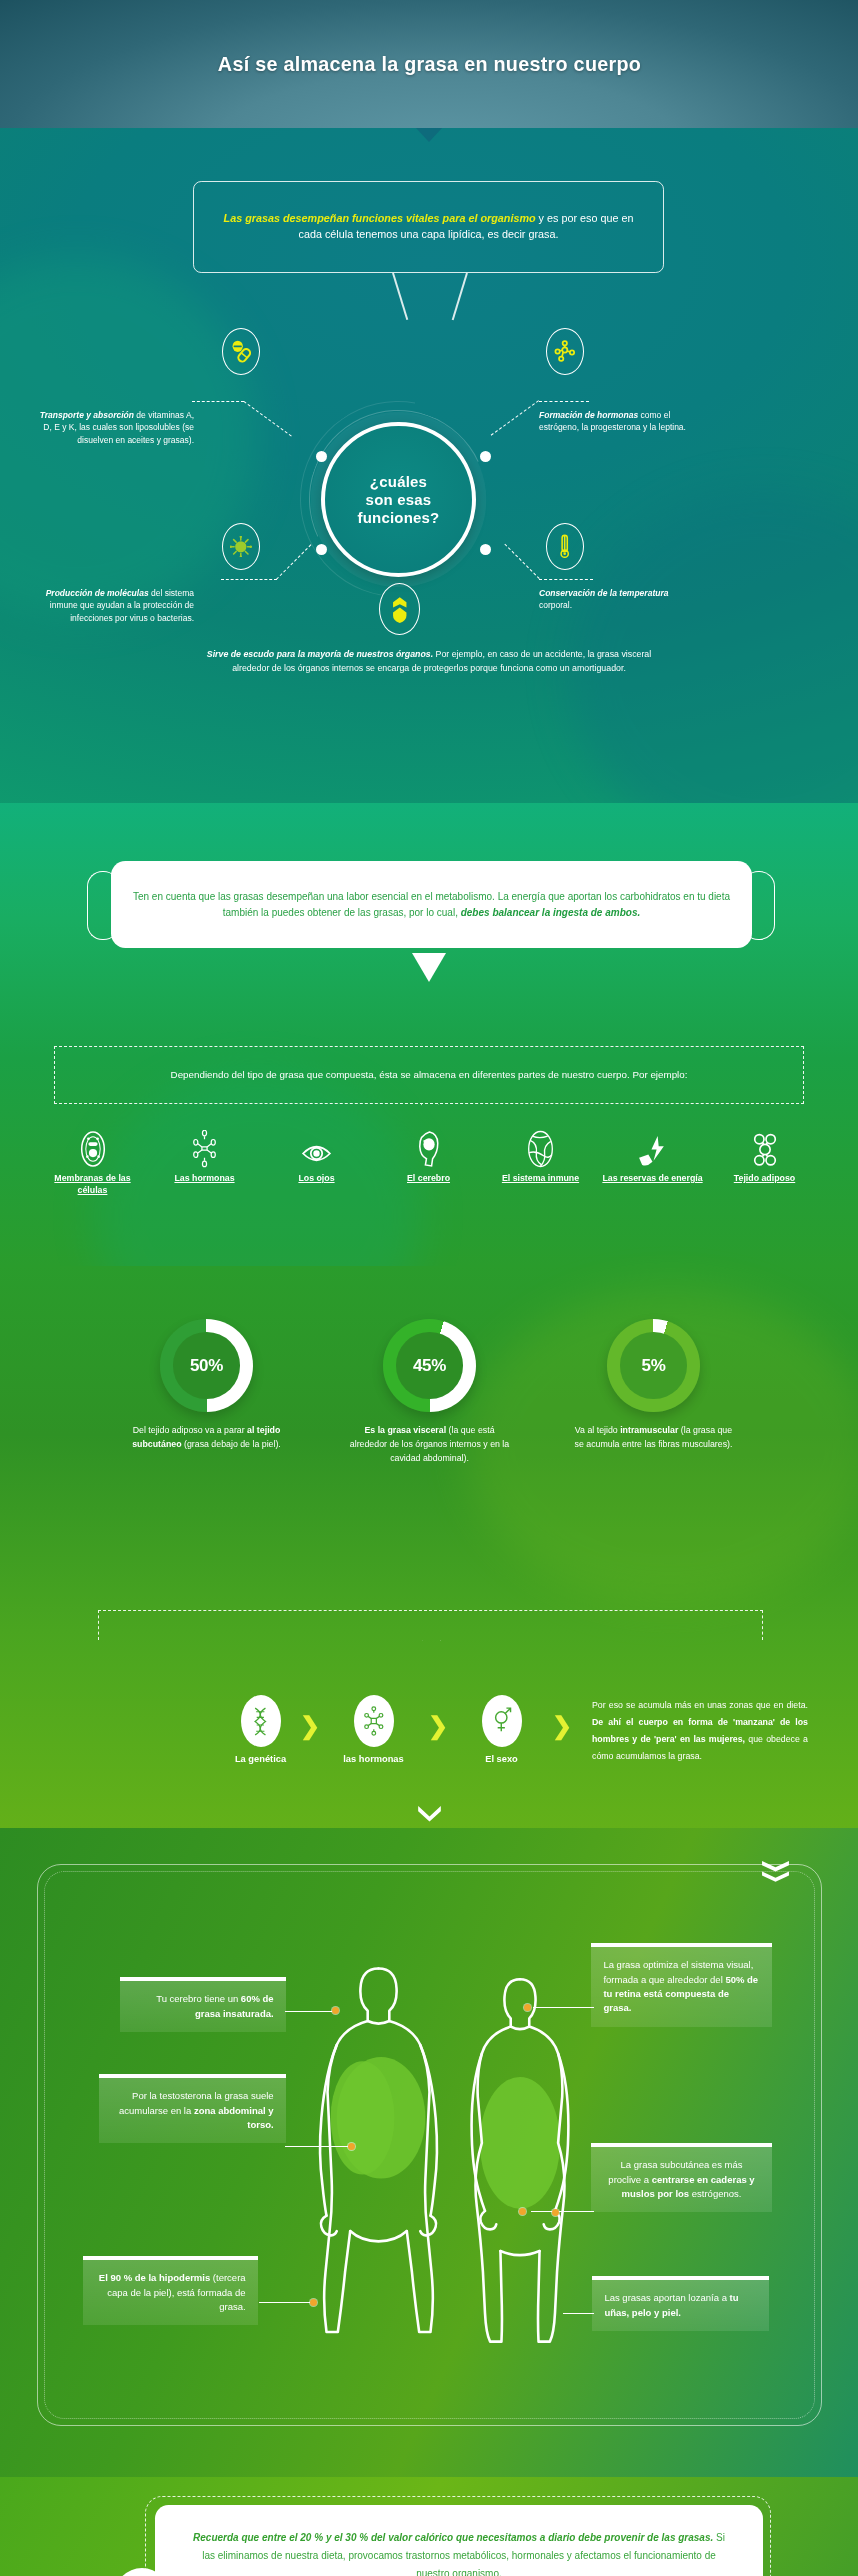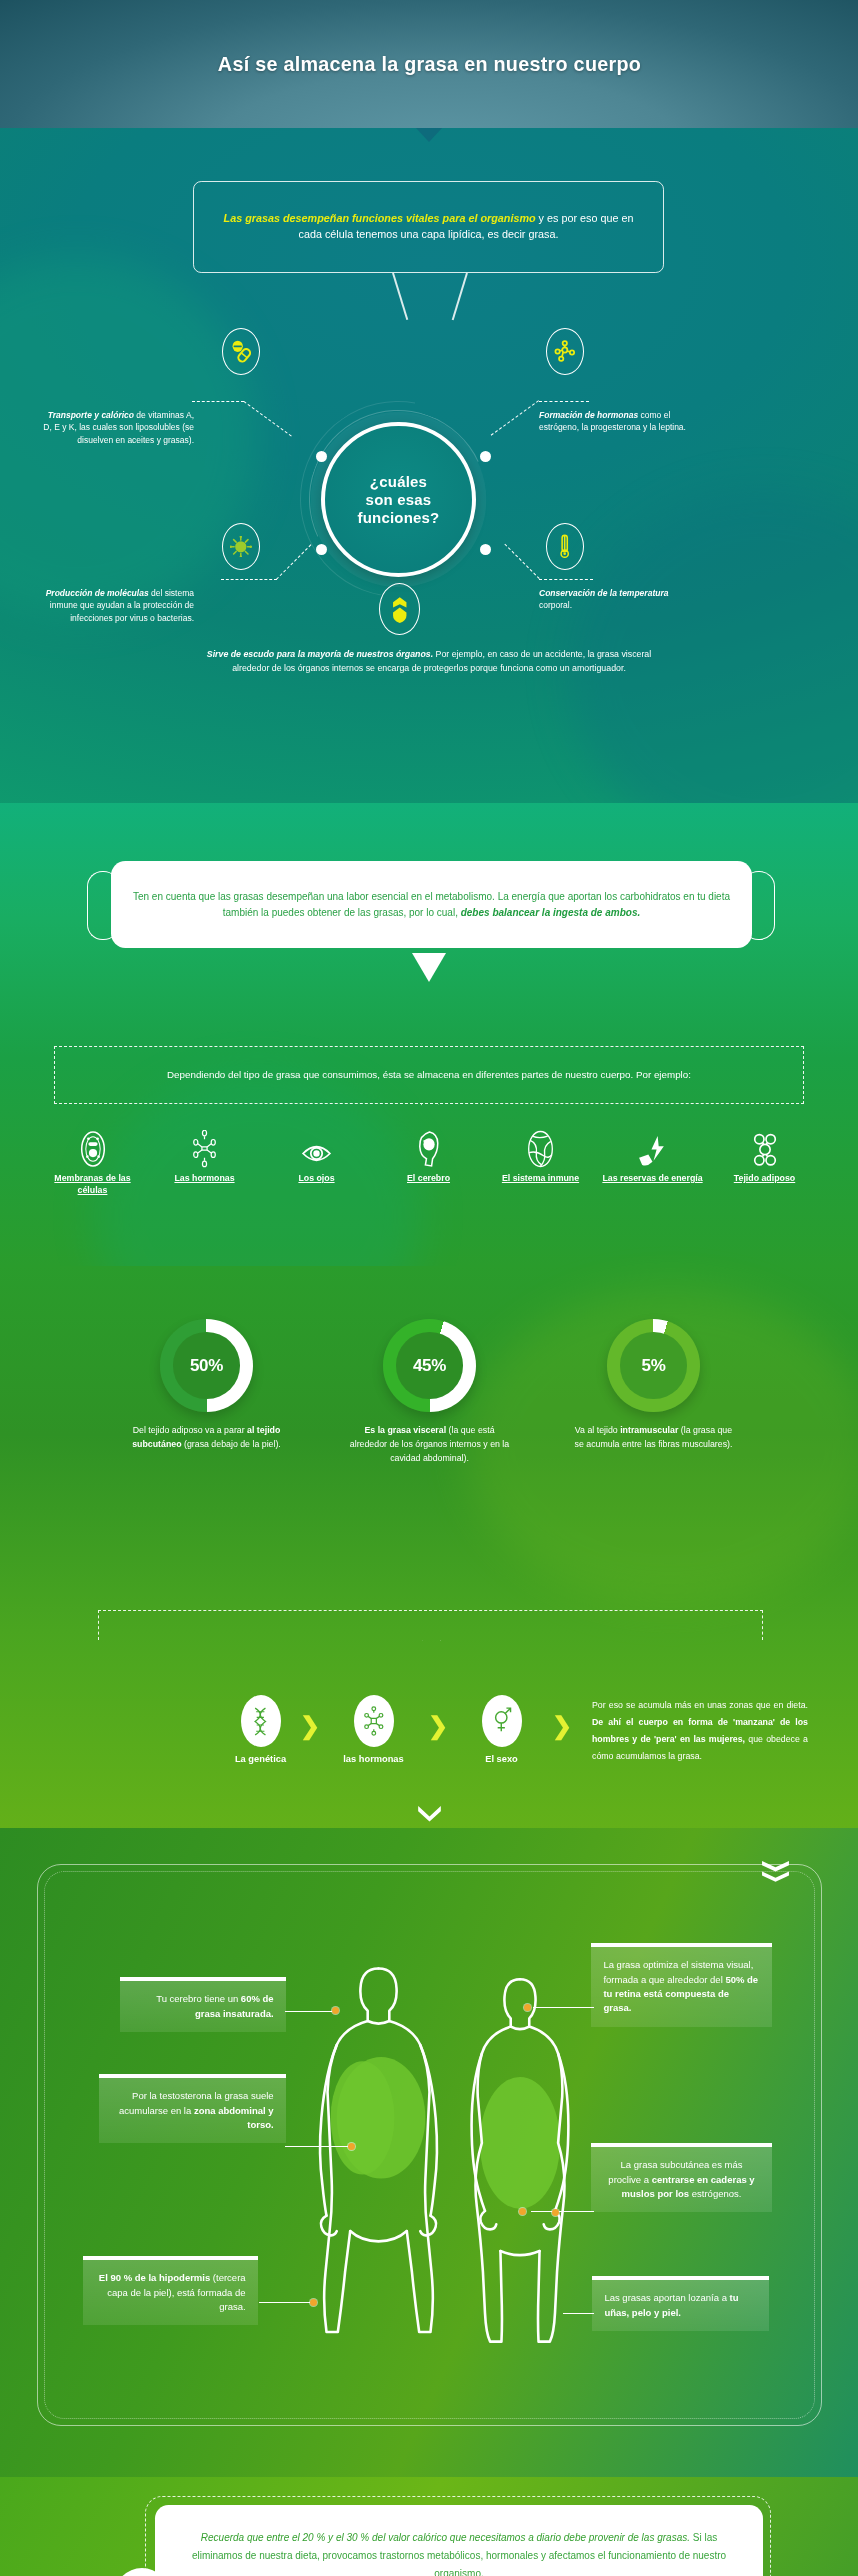--- a/index.html
+++ b/index.html
@@ -271,7 +271,7 @@
     <div class="dash" style="left:192px;top:82px;width:52px;"></div>
     <div class="dash-diag" style="left:244px;top:82px;width:59px;transform:rotate(36deg);"></div>
     <div class="func-text" style="left:39px;top:90px;text-align:right;">
-      <b>Transporte y calórico</b><span> de vitaminas A, D, E y K, las cuales son liposolubles (se disuelven en aceites y grasas).</span>
+      <b>Transporte y absorción</b><span> de vitaminas A, D, E y K, las cuales son liposolubles (se disuelven en aceites y grasas).</span>
     </div>
 
     <div class="func-icon" style="left:546px;top:9.3px;">

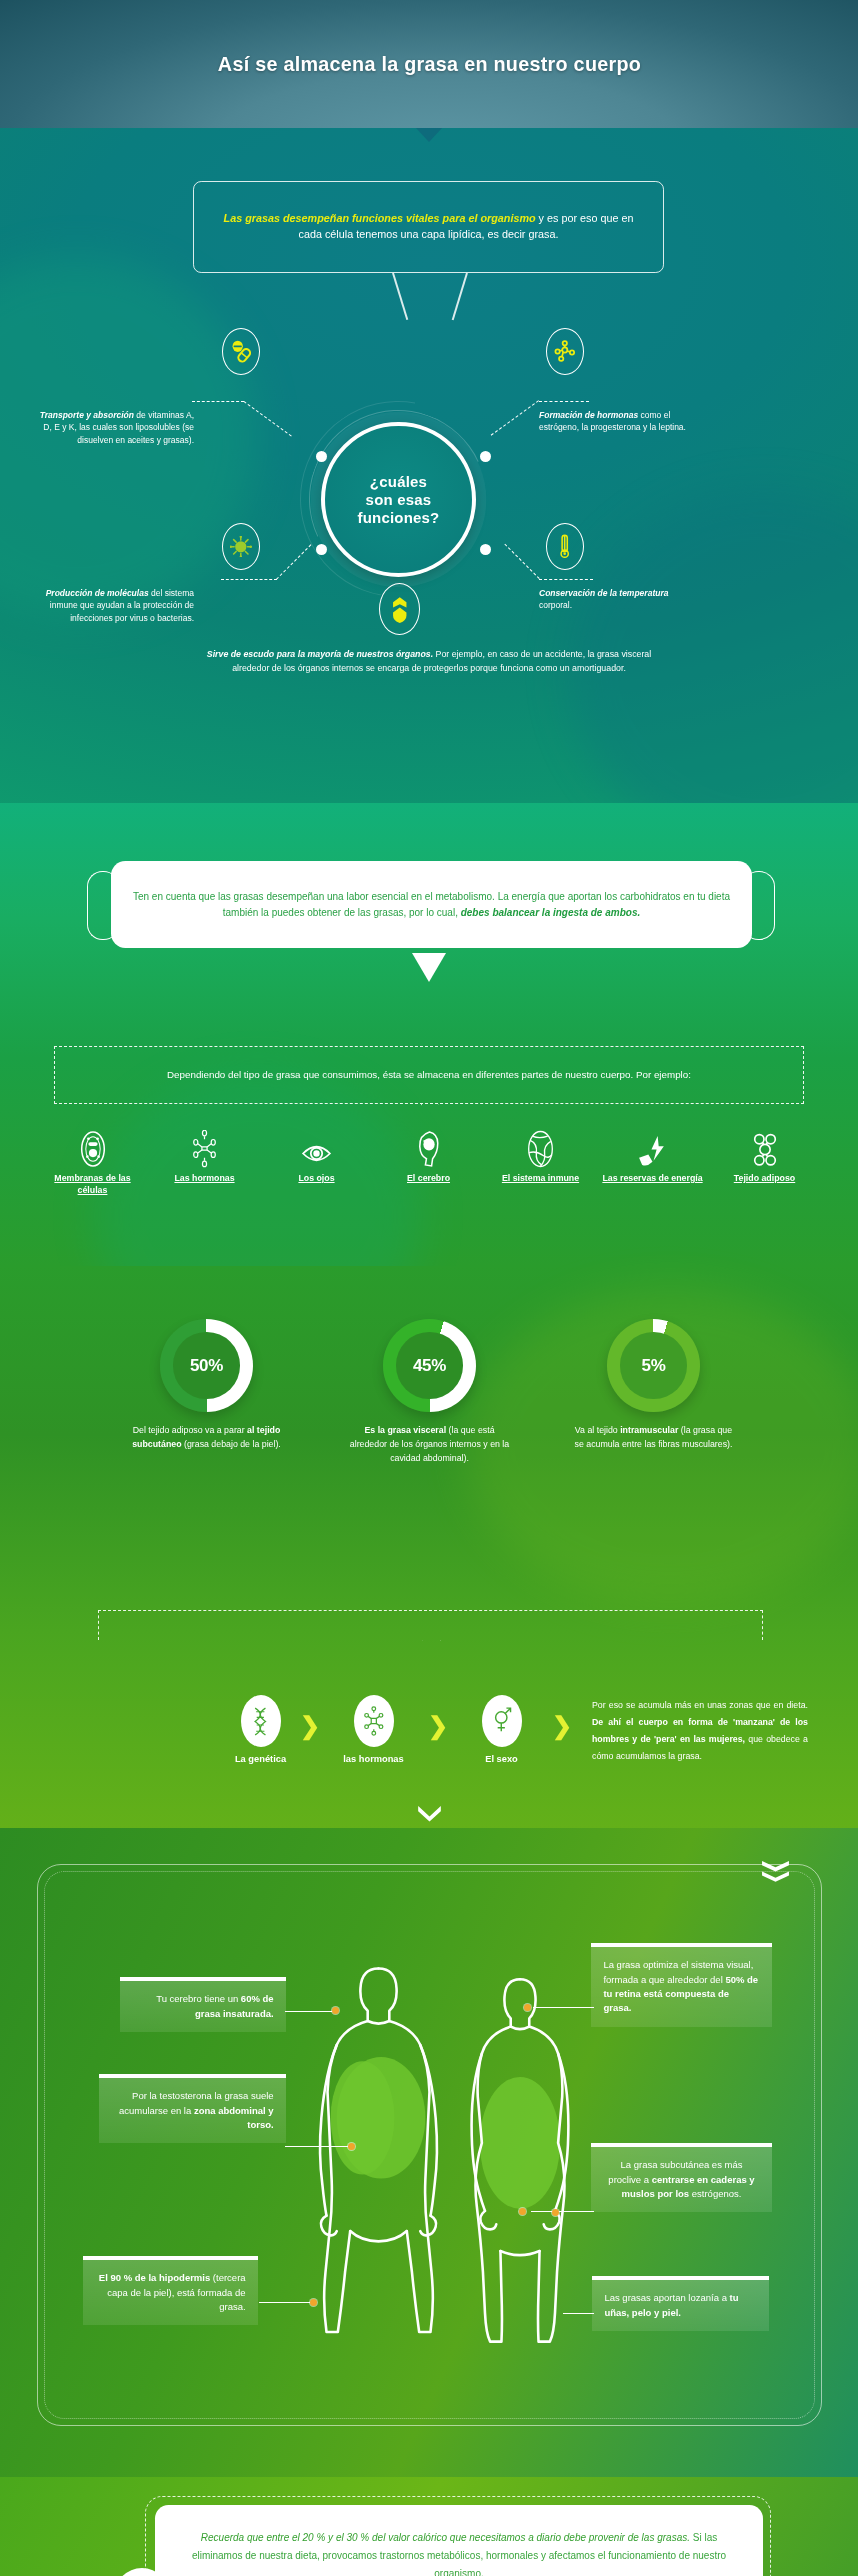--- a/index.html
+++ b/index.html
@@ -354,7 +354,7 @@
   <div id="metab-tri"></div>
 
   <div id="dep-box">
-    <span>Dependiendo del tipo de grasa que consumimos, ésta se almacena en diferentes partes de nuestro cuerpo. Por ejemplo:</span>
+    <span>Dependiendo del tipo de grasa que compuesta, ésta se almacena en diferentes partes de nuestro cuerpo. Por ejemplo:</span>
   </div>
   <div id="dep-notch"></div>
 

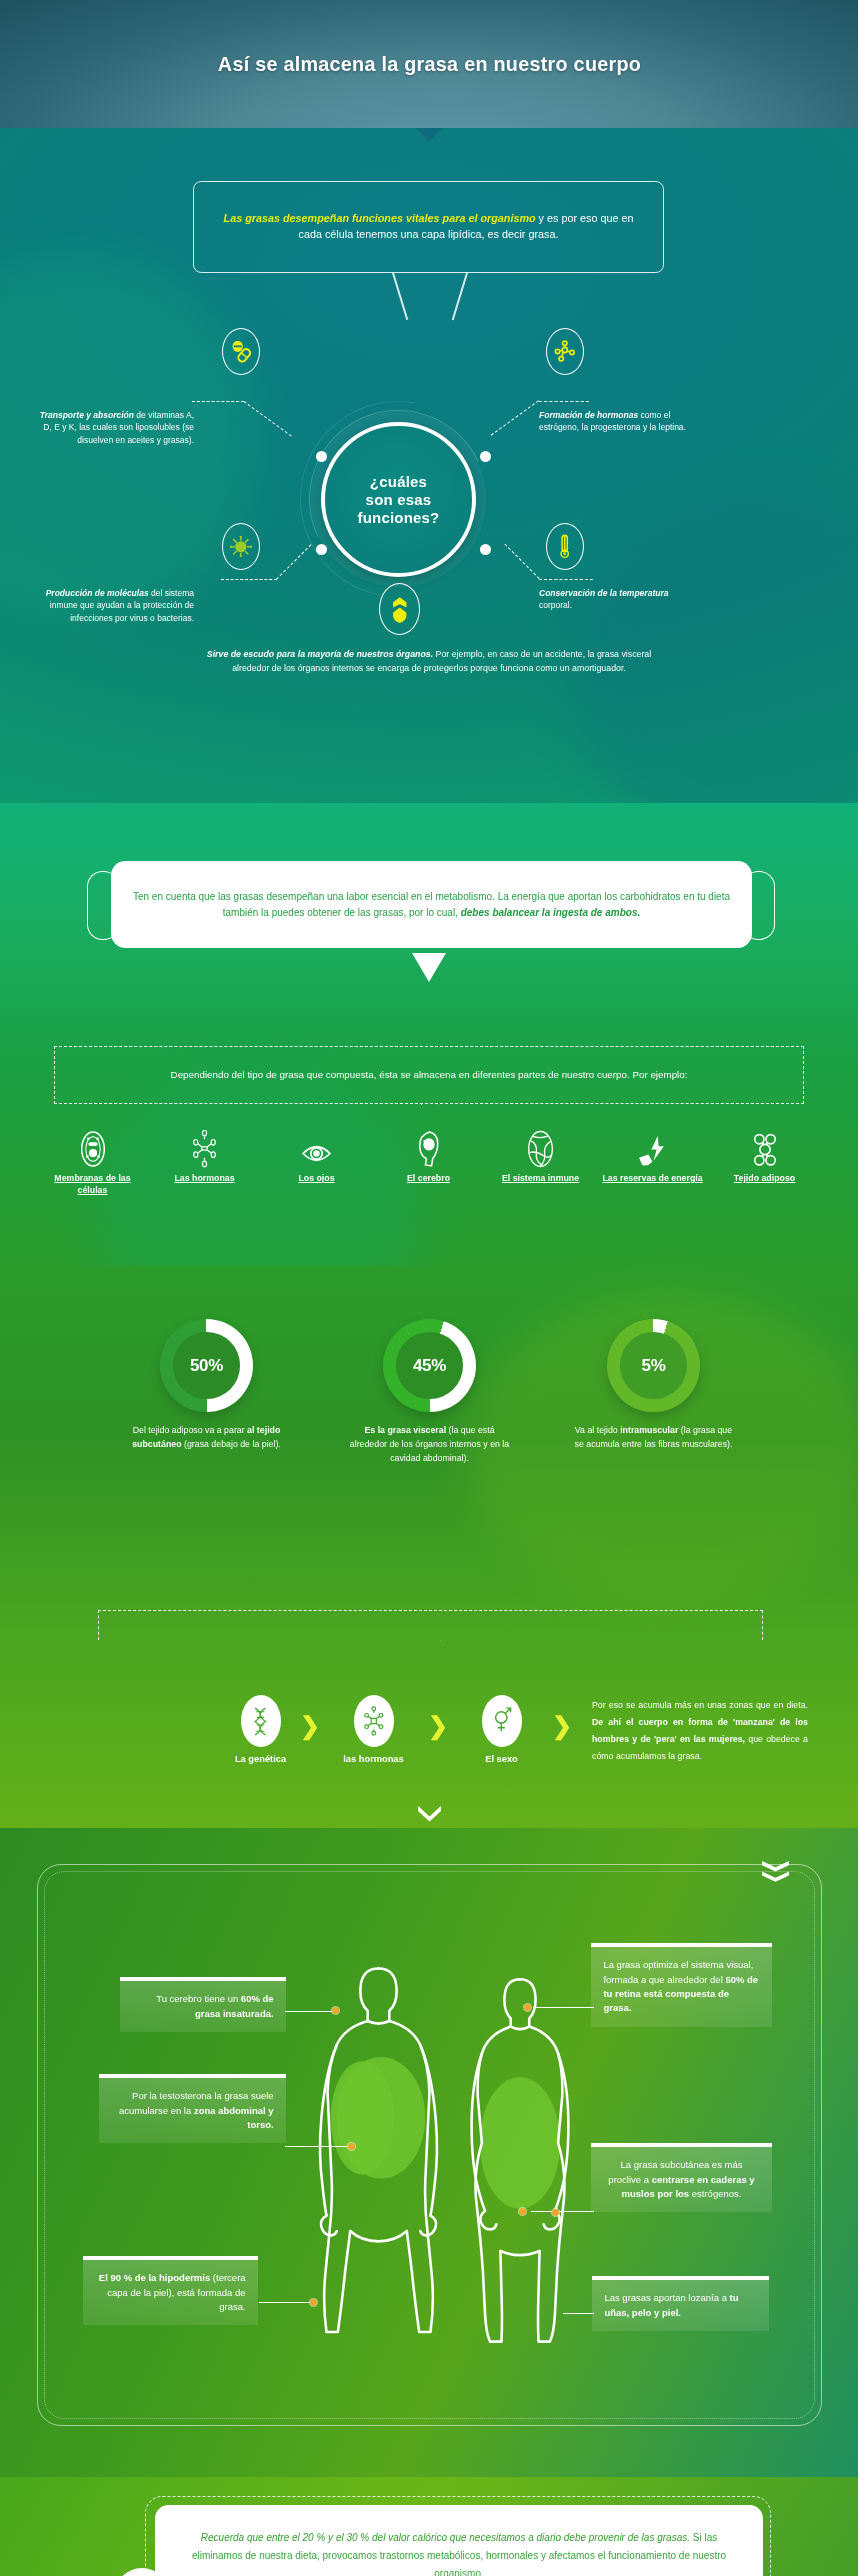--- a/index.html
+++ b/index.html
@@ -199,7 +199,7 @@
     background:#fff; border-radius:13.4px; color:#3aa53d; text-align:center;
     padding:24px 31px; font-size:10px; line-height:1.78;
   }
-  #final-callout b { color:#35a02f; font-style:italic; font-weight:normal; }
+  #final-callout b { color:#35a02f; font-style:italic; font-weight:bold; }
   #final-dash-border {
     position:absolute; top:2496px; left:145px; width:626px; height:224px;
     border:1px dashed rgba(255,255,255,.85); border-radius:17.5px;

